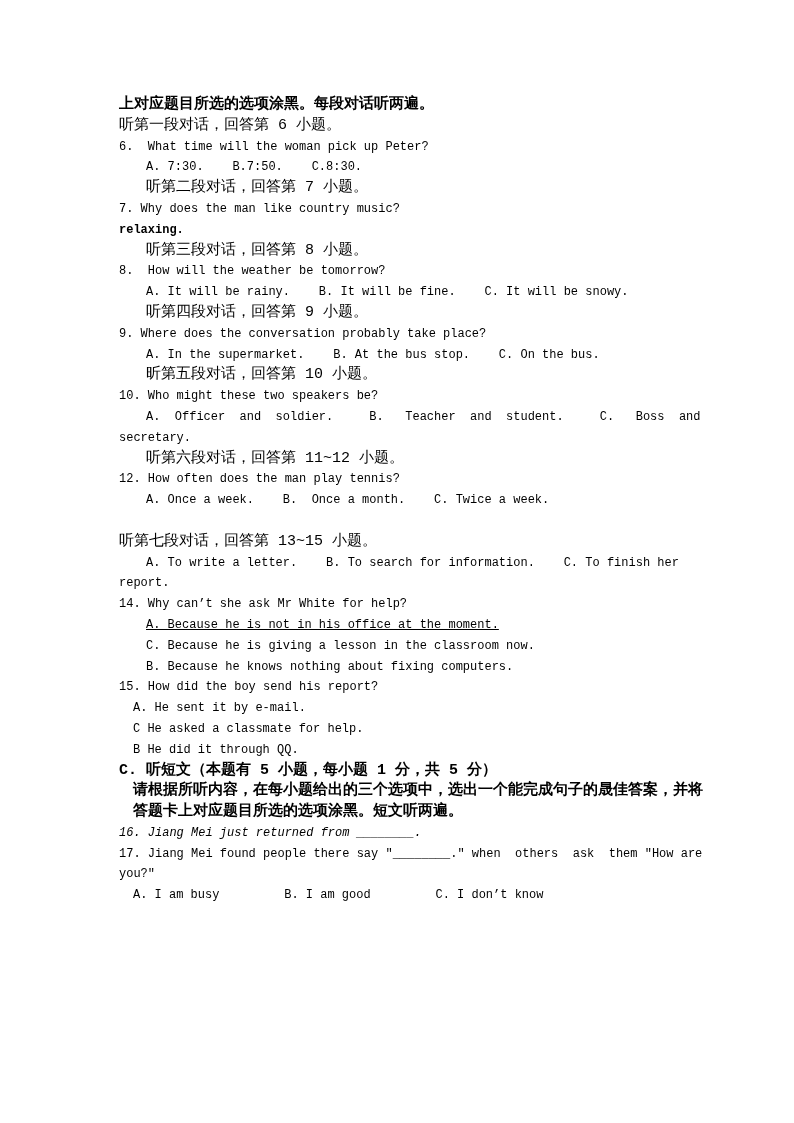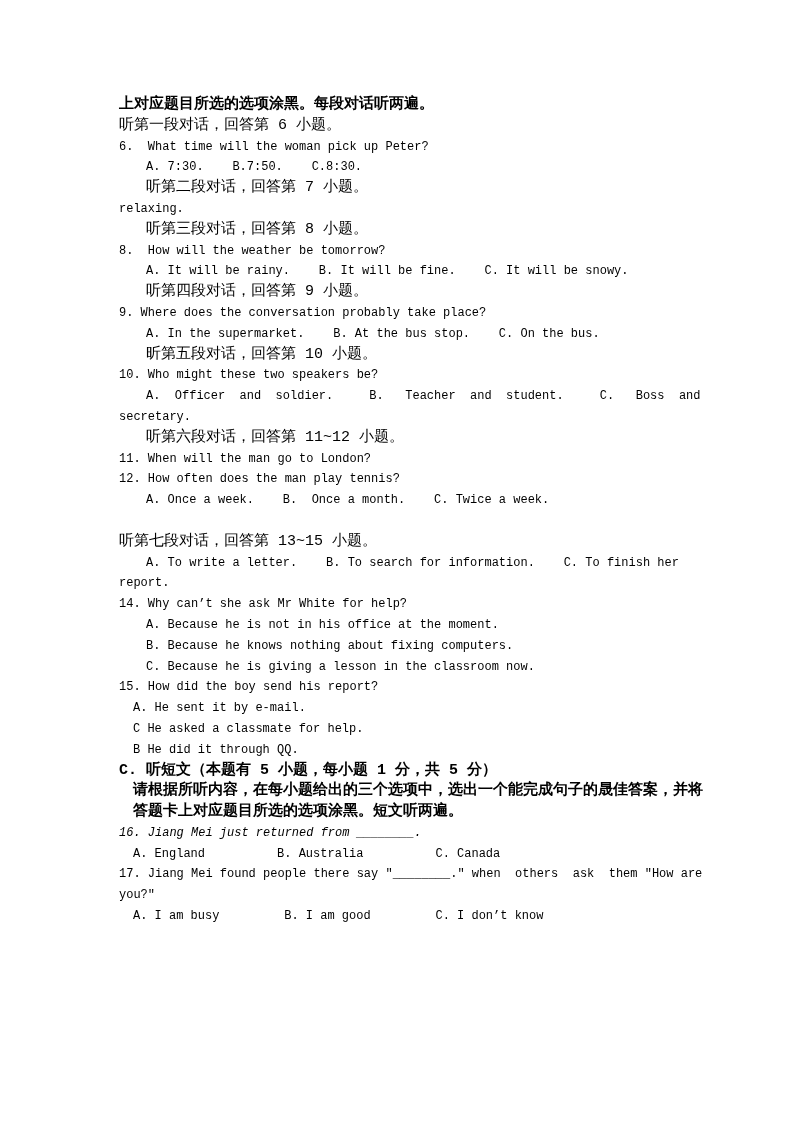--- a/index.html
+++ b/index.html
@@ -41,6 +41,7 @@
     <div class="line en indent-0" style="color: rgb(0, 0, 0);">6.  What time will the woman pick up Peter?</div>
     <div class="line en indent-2" style="color: rgb(0, 0, 0);">A. 7:30.    B.7:50.    C.8:30.</div>
     <div class="line zh indent-2" style="color: rgb(0, 0, 0);">听第二段对话，回答第 7 小题。</div>
+    <div class="line en indent-0" style="color: rgb(0, 0, 0);">7. Why does the man like country music?</div>
     <div class="line en indent-0" style="color: rgb(0, 0, 0);">relaxing.</div>
     <div class="line zh indent-2" style="color: rgb(0, 0, 0);">听第三段对话，回答第 8 小题。</div>
     <div class="line en indent-0" style="color: rgb(0, 0, 0);">8.  How will the weather be tomorrow?</div>

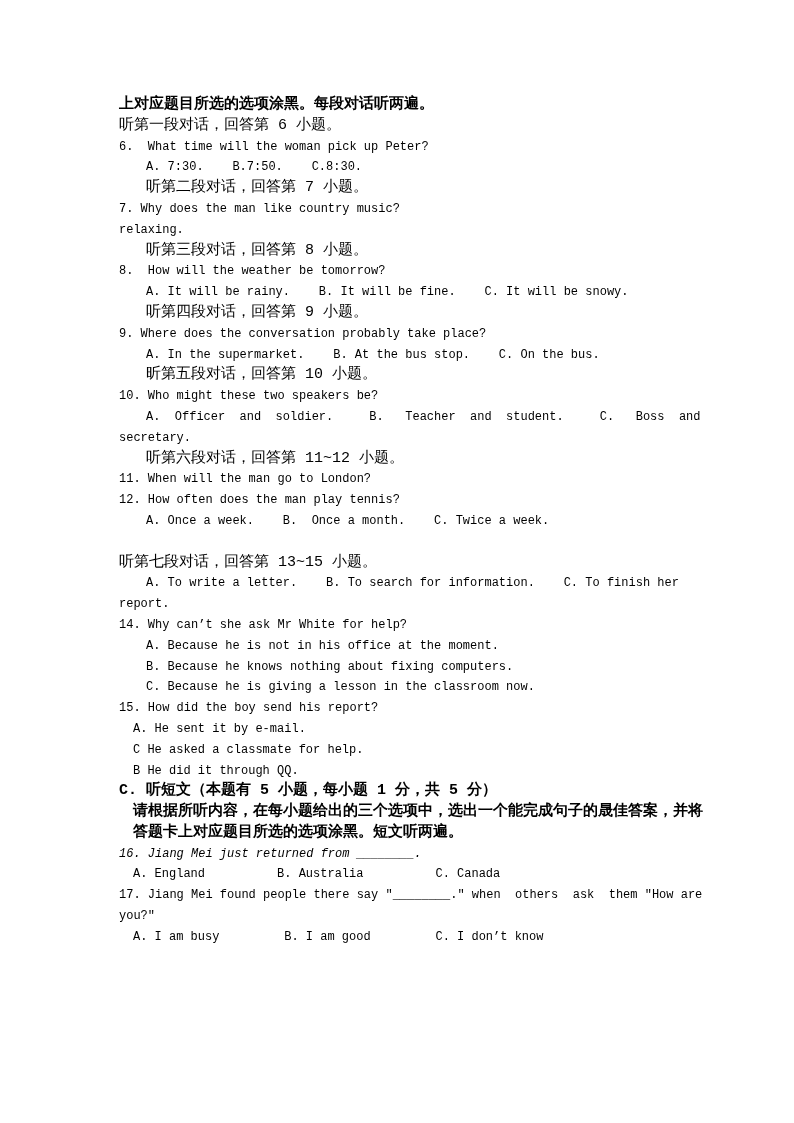--- a/index.html
+++ b/index.html
@@ -42,7 +42,7 @@
     <div class="line en indent-2" style="color: rgb(0, 0, 0);">A. 7:30.    B.7:50.    C.8:30.</div>
     <div class="line zh indent-2" style="color: rgb(0, 0, 0);">听第二段对话，回答第 7 小题。</div>
     <div class="line en indent-0" style="color: rgb(0, 0, 0);">7. Why does the man like country music?</div>
-    <div class="line en indent-0" style="color: rgb(0, 0, 0);">relaxing.</div>
+    <div class="line en indent-0" style="color: rgb(0, 0, 0); font-weight: bold;">relaxing.</div>
     <div class="line zh indent-2" style="color: rgb(0, 0, 0);">听第三段对话，回答第 8 小题。</div>
     <div class="line en indent-0" style="color: rgb(0, 0, 0);">8.  How will the weather be tomorrow?</div>
     <div class="line en indent-2" style="color: rgb(0, 0, 0);">A. It will be rainy.    B. It will be fine.    C. It will be snowy.</div>

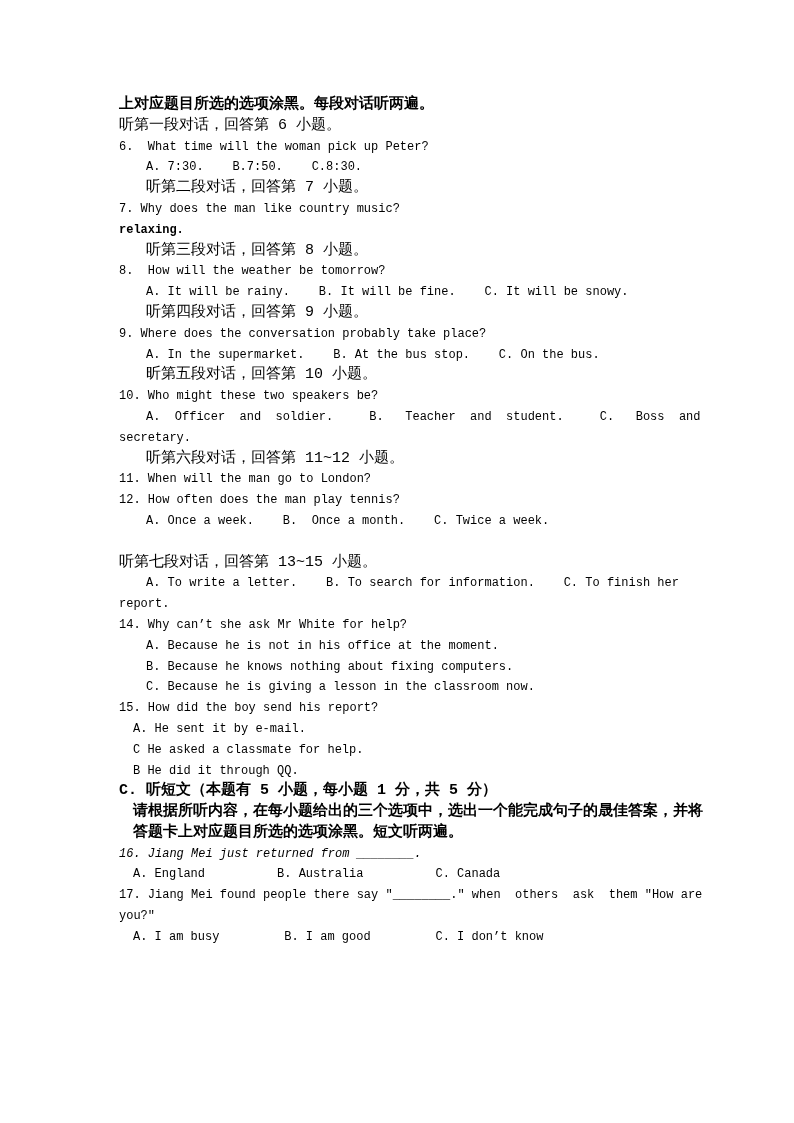--- a/index.html
+++ b/index.html
@@ -54,7 +54,6 @@
     <div class="line en indent-2" style="color: rgb(0, 0, 0);">A.  Officer  and  soldier.     B.   Teacher  and  student.     C.   Boss  and</div>
     <div class="line en indent-0" style="color: rgb(0, 0, 0);">secretary.</div>
     <div class="line zh indent-2" style="color: rgb(0, 0, 0);">听第六段对话，回答第 11~12 小题。</div>
-    <div class="line en indent-0" style="color: rgb(0, 0, 0);">11. When will the man go to London?</div>
     <div class="line en indent-0" style="color: rgb(0, 0, 0);">12. How often does the man play tennis?</div>
     <div class="line en indent-2" style="color: rgb(0, 0, 0);">A. Once a week.    B.  Once a month.    C. Twice a week.</div>
     <div class="line en indent-0" style="color: rgb(0, 0, 0);">&nbsp;</div>

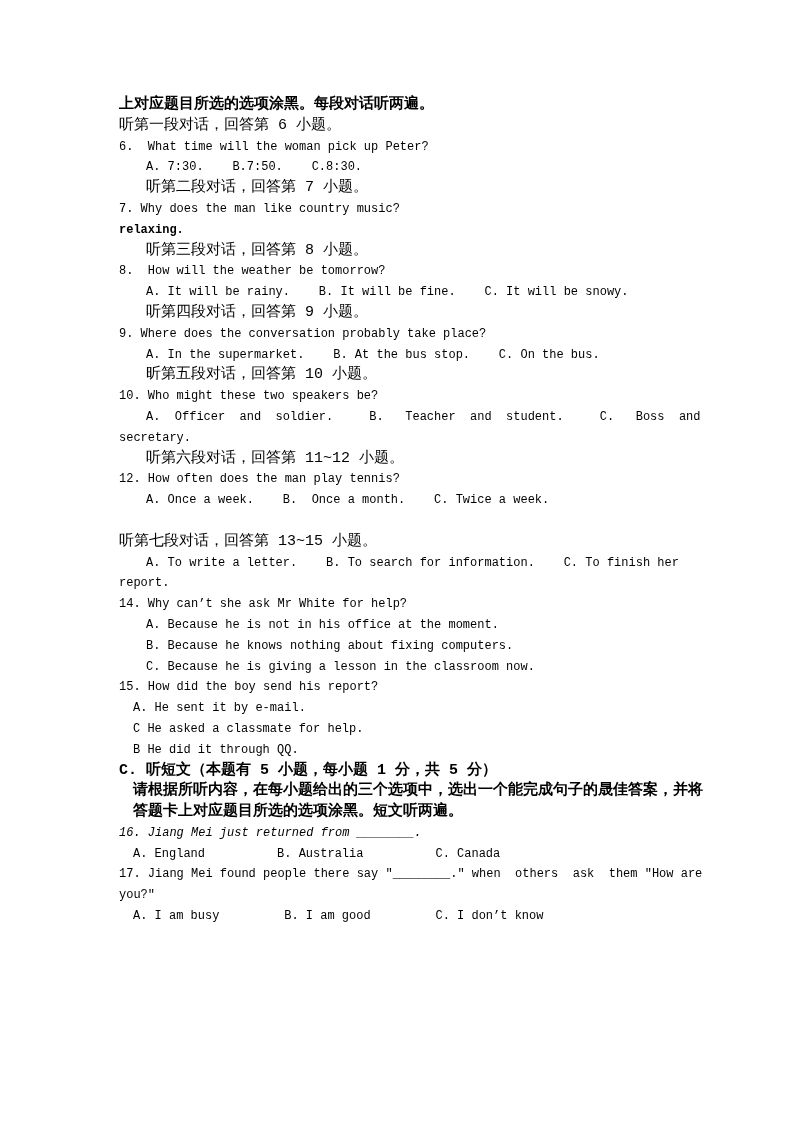--- a/index.html
+++ b/index.html
@@ -61,7 +61,7 @@
     <div class="line en indent-2" style="color: rgb(0, 0, 0);">A. To write a letter.    B. To search for information.    C. To finish her</div>
     <div class="line en indent-0" style="color: rgb(0, 0, 0);">report.</div>
     <div class="line en indent-0" style="color: rgb(0, 0, 0);">14. Why can’t she ask Mr White for help?</div>
-    <div class="line en indent-2" style="color: rgb(0, 0, 0);">A. Because he is not in his office at the moment.</div>
+    <div class="line en indent-2" style="color: rgb(0, 0, 0); text-decoration: underline;">A. Because he is not in his office at the moment.</div>
     <div class="line en indent-2" style="color: rgb(0, 0, 0);">B. Because he knows nothing about fixing computers.</div>
     <div class="line en indent-2" style="color: rgb(0, 0, 0);">C. Because he is giving a lesson in the classroom now.</div>
     <div class="line en indent-0" style="color: rgb(0, 0, 0);">15. How did the boy send his report?</div>

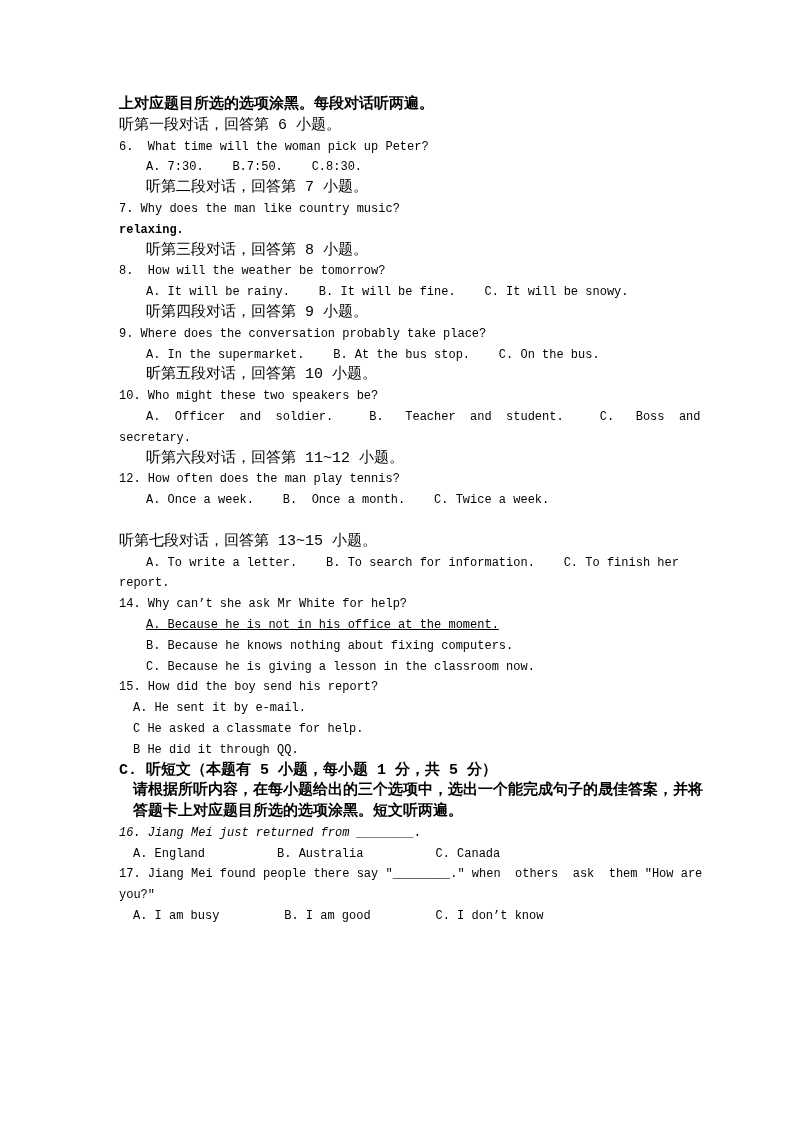--- a/index.html
+++ b/index.html
@@ -62,8 +62,8 @@
     <div class="line en indent-0" style="color: rgb(0, 0, 0);">report.</div>
     <div class="line en indent-0" style="color: rgb(0, 0, 0);">14. Why can’t she ask Mr White for help?</div>
     <div class="line en indent-2" style="color: rgb(0, 0, 0); text-decoration: underline;">A. Because he is not in his office at the moment.</div>
+    <div class="line en indent-2" style="color: rgb(0, 0, 0);">C. Because he is giving a lesson in the classroom now.</div>
     <div class="line en indent-2" style="color: rgb(0, 0, 0);">B. Because he knows nothing about fixing computers.</div>
-    <div class="line en indent-2" style="color: rgb(0, 0, 0);">C. Because he is giving a lesson in the classroom now.</div>
     <div class="line en indent-0" style="color: rgb(0, 0, 0);">15. How did the boy send his report?</div>
     <div class="line en indent-1" style="color: rgb(0, 0, 0);">A. He sent it by e-mail.</div>
     <div class="line en indent-1" style="color: rgb(0, 0, 0);">C He asked a classmate for help.</div>

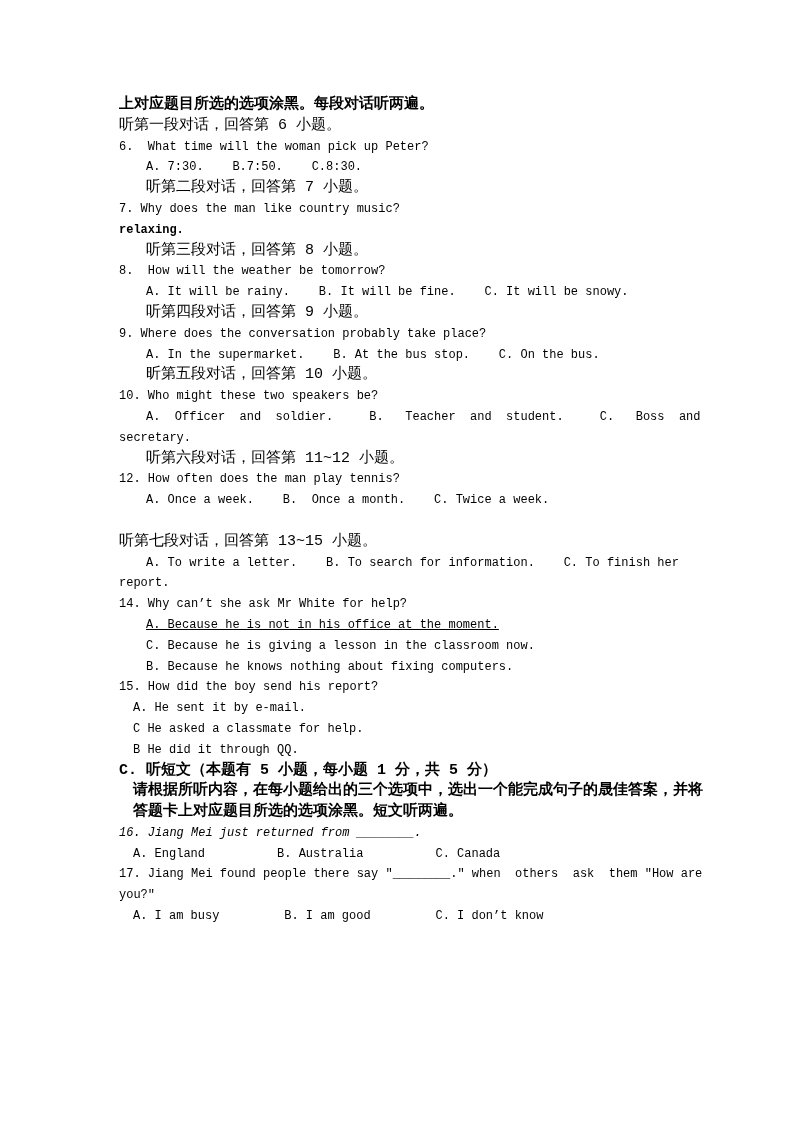--- a/index.html
+++ b/index.html
@@ -72,7 +72,6 @@
     <div class="line zh bold indent-1" style="color: rgb(0, 0, 0);">请根据所听内容，在每小题给出的三个选项中，选出一个能完成句子的晟佳答案，并将</div>
     <div class="line zh bold indent-1" style="color: rgb(0, 0, 0);">答题卡上对应题目所选的选项涂黑。短文听两遍。</div>
     <div class="line en indent-0" style="color: rgb(0, 0, 0); font-style: italic;">16. Jiang Mei just returned from ________.</div>
-    <div class="line en indent-1" style="color: rgb(0, 0, 0);">A. England          B. Australia          C. Canada</div>
     <div class="line en indent-0" style="color: rgb(0, 0, 0);">17. Jiang Mei found people there say ″________.″ when  others  ask  them ″How are</div>
     <div class="line en indent-0" style="color: rgb(0, 0, 0);">you?″</div>
     <div class="line en indent-1" style="color: rgb(0, 0, 0);">A. I am busy         B. I am good         C. I don’t know</div>

